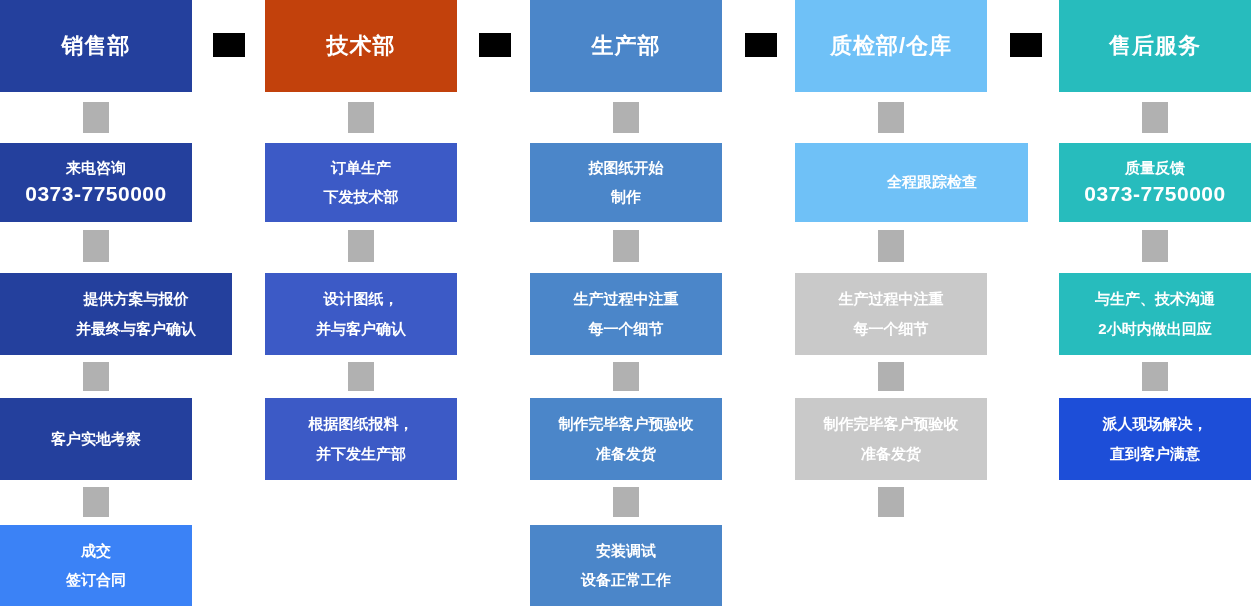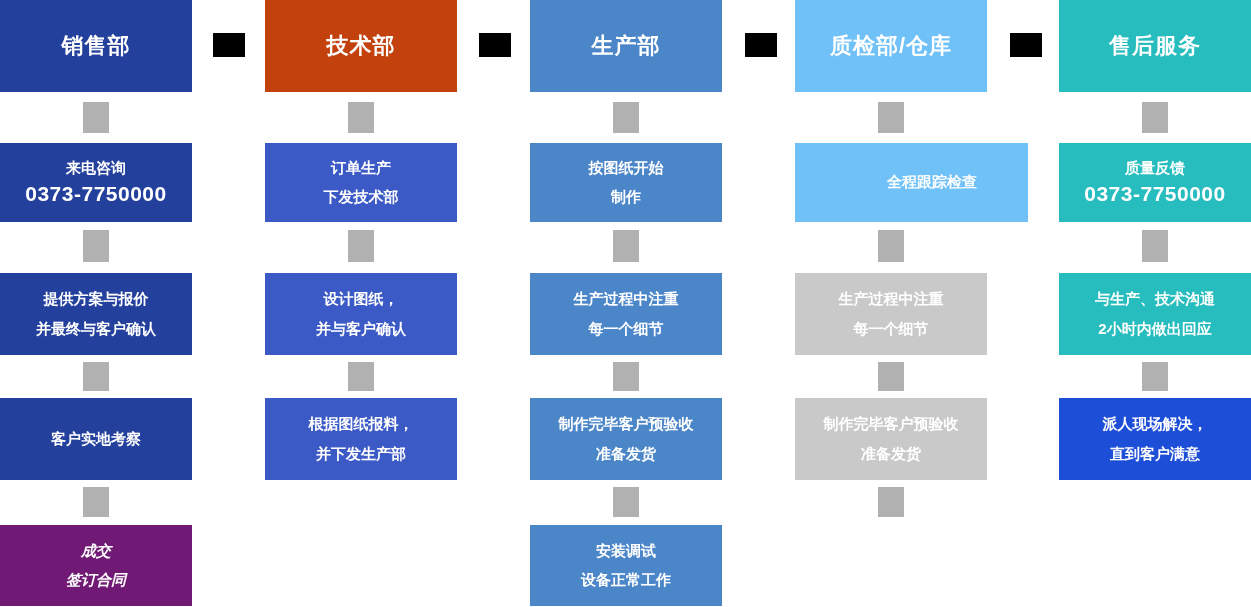--- a/index.html
+++ b/index.html
@@ -52,7 +52,7 @@
     <span class="line phone">0373-7750000</span>
   </div>
   <div class="conn k0 cr1" style="background-color: rgb(177, 177, 177);"></div>
-  <div class="box c0 r2" style="background-color: rgb(36, 64, 157);">
+  <div class="box c0 r2" style="background-color: rgb(36, 64, 157); padding-left: 40px;">
     <span class="line">提供方案与报价</span>
     <span class="line">并最终与客户确认</span>
   </div>

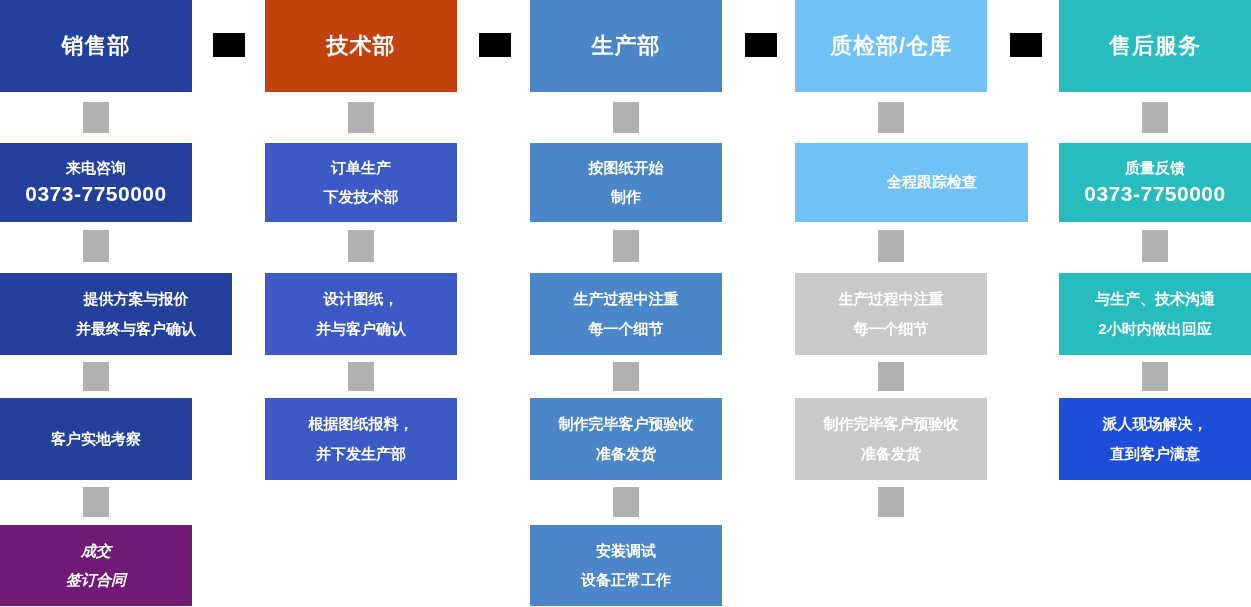--- a/index.html
+++ b/index.html
@@ -61,7 +61,7 @@
     <span class="line">客户实地考察</span>
   </div>
   <div class="conn k0 cr3" style="background-color: rgb(177, 177, 177);"></div>
-  <div class="box c0 r4" style="background-color: #701a75; font-style: italic;">
+  <div class="box c0 r4" style="background-color: #3b82f6;">
     <span class="line">成交</span>
     <span class="line">签订合同</span>
   </div>

